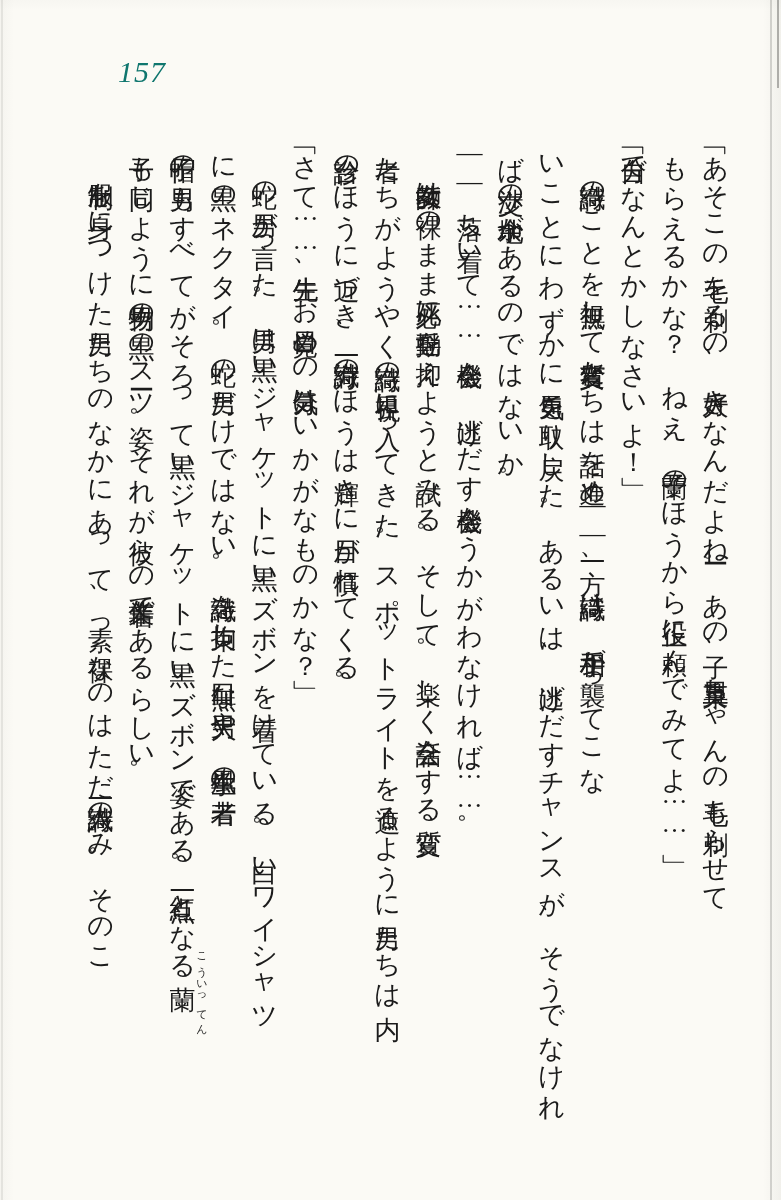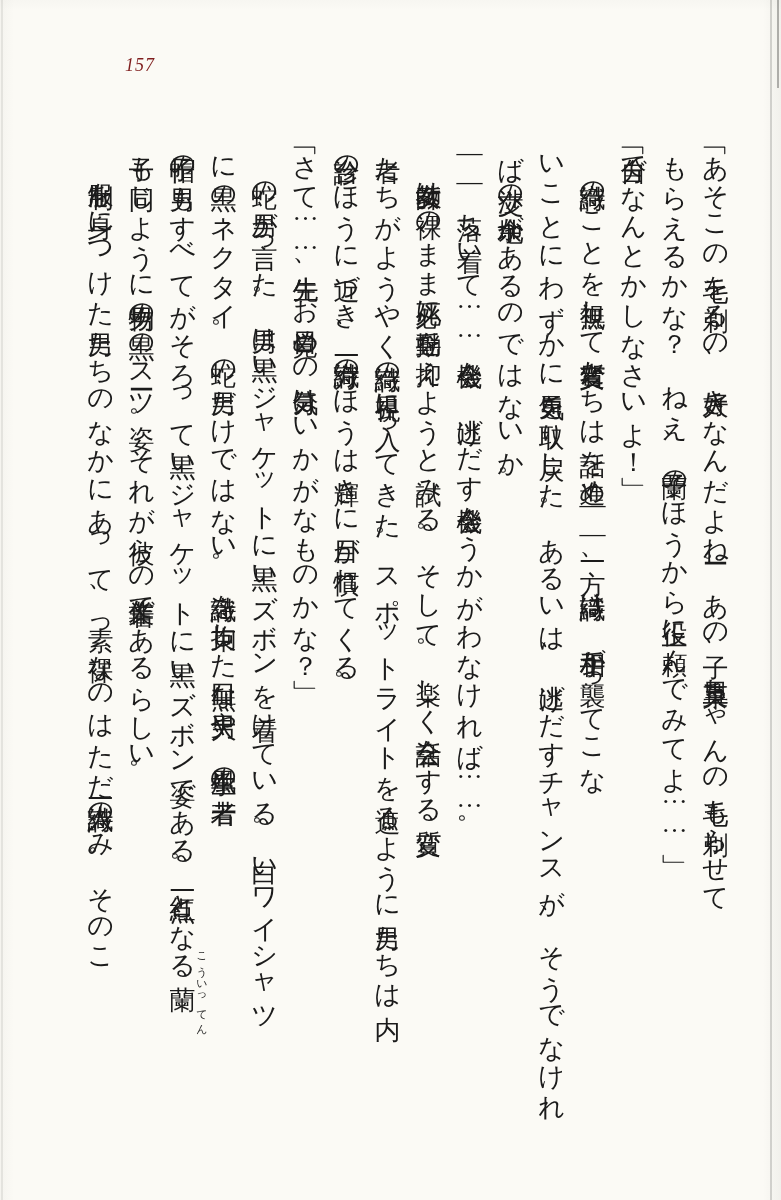--- a/index.html
+++ b/index.html
@@ -51,10 +51,10 @@
   .page-number {
     position: absolute;
     top: 55px;
-    left: 125px;
-    font-size: 18px;
+    left: 118px;
+    font-size: 30px;
     font-style: italic;
-    color: #7f1d1d;
+    color: #0f766e;
     letter-spacing: 1px;
   }
   .text-block {

